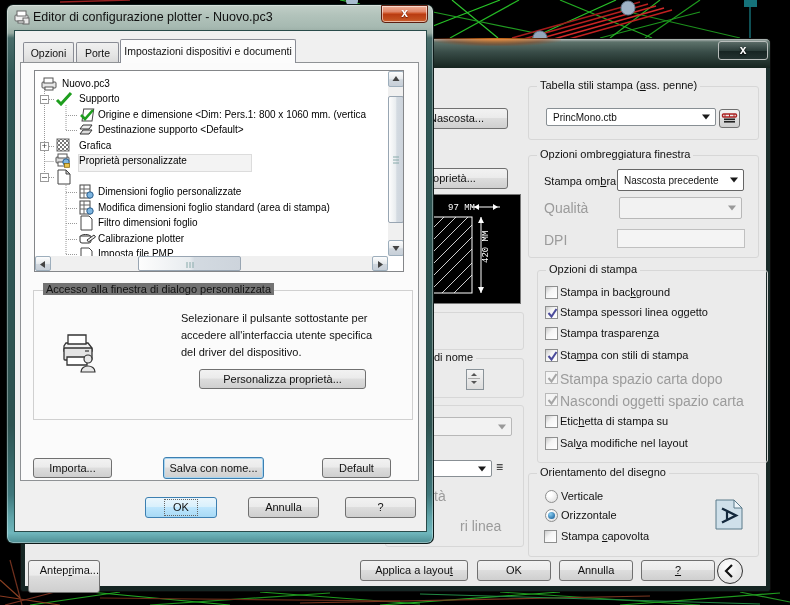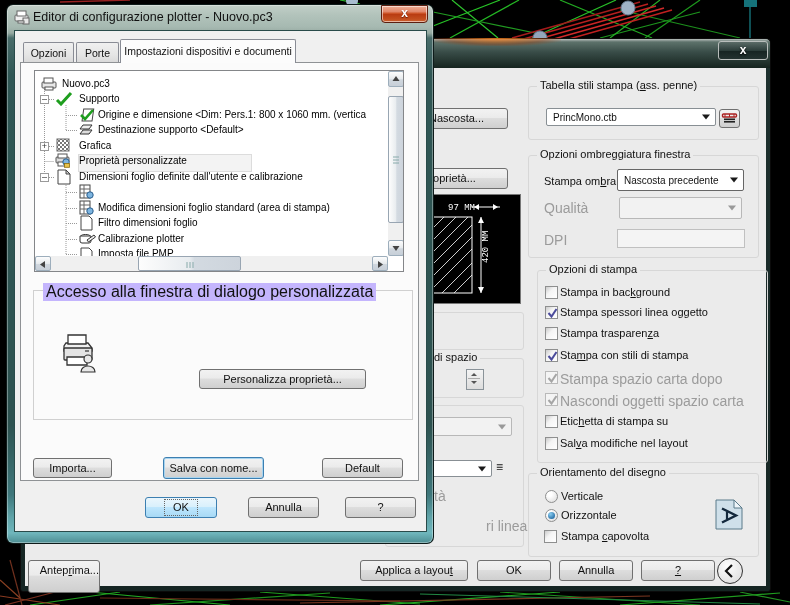--- a/index.html
+++ b/index.html
@@ -339,7 +339,6 @@
         <div class="trow" style="left:63px;top:53px;">Destinazione supporto &lt;Default&gt;</div>
         <div class="trow" style="left:44px;top:69px;">Grafica</div>
         <div class="trow" style="left:44px;top:84px;width:172px;background:#f3f3f3;outline:1px solid #dcdcdc;">Proprietà personalizzate</div>
-        <div class="trow" style="left:44px;top:100px;">Dimensioni foglio definite dall'utente e calibrazione</div>
         <div class="trow" style="left:63px;top:131px;">Modifica dimensioni foglio standard (area di stampa)</div>
         <div class="trow" style="left:63px;top:146px;">Filtro dimensioni foglio</div>
         <div class="trow" style="left:63px;top:162px;">Calibrazione plotter</div>

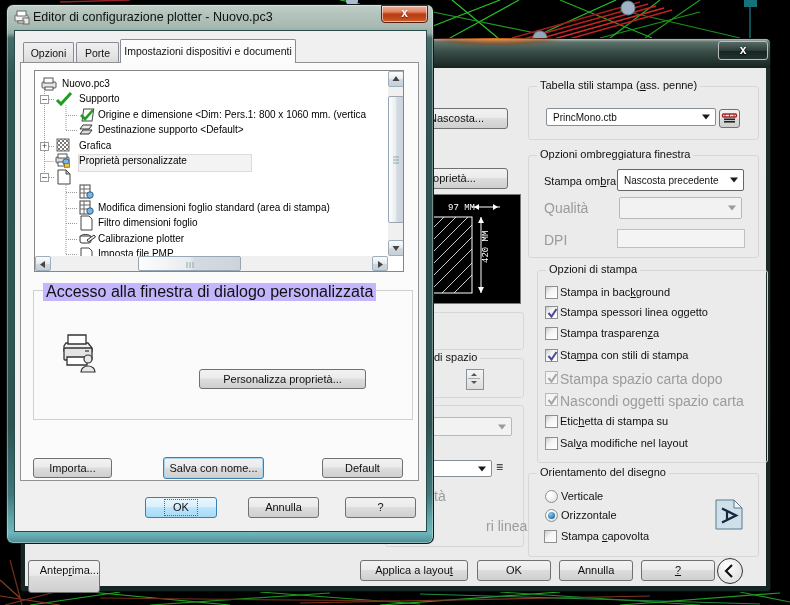--- a/index.html
+++ b/index.html
@@ -339,6 +339,7 @@
         <div class="trow" style="left:63px;top:53px;">Destinazione supporto &lt;Default&gt;</div>
         <div class="trow" style="left:44px;top:69px;">Grafica</div>
         <div class="trow" style="left:44px;top:84px;width:172px;background:#f3f3f3;outline:1px solid #dcdcdc;">Proprietà personalizzate</div>
+        <div class="trow" style="left:63px;top:115px;">Dimensioni foglio personalizzate</div>
         <div class="trow" style="left:63px;top:131px;">Modifica dimensioni foglio standard (area di stampa)</div>
         <div class="trow" style="left:63px;top:146px;">Filtro dimensioni foglio</div>
         <div class="trow" style="left:63px;top:162px;">Calibrazione plotter</div>

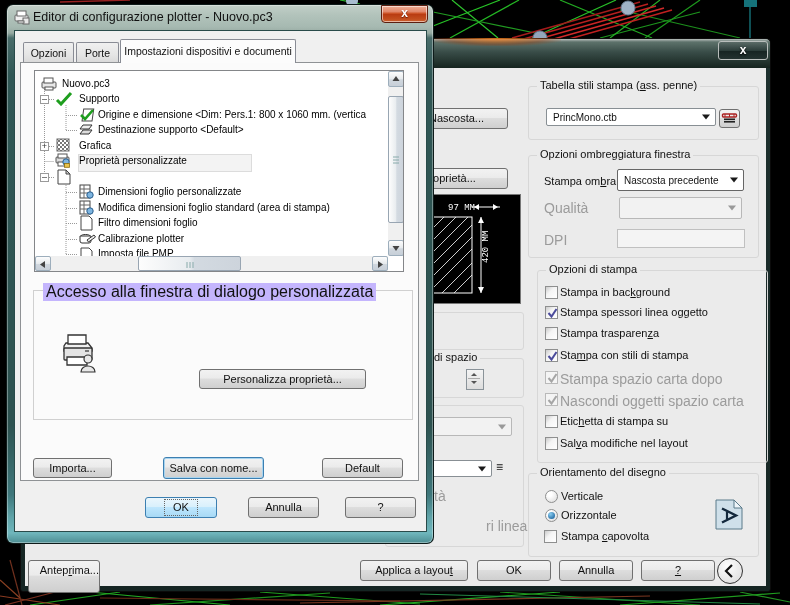--- a/index.html
+++ b/index.html
@@ -84,7 +84,7 @@
  background:linear-gradient(90deg,#fdfdfd,#e8ecef 50%,#d3dae1 55%,#cdd4dc);}
 
 .cgrp{position:absolute;border:1px solid #d0d0d0;border-radius:3px;}
-.cgrp>.lbl{position:absolute;top:-8px;left:10px;background:#c4b5fd;padding:0 3px;font-size:16px;color:#111;white-space:nowrap;}
+.cgrp>.lbl{position:absolute;top:-8px;left:10px;background:#737373;padding:0 3px;font-size:11px;color:#111;white-space:nowrap;}
 </style></head>
 <body>
 <svg id="bg" width="790" height="605">

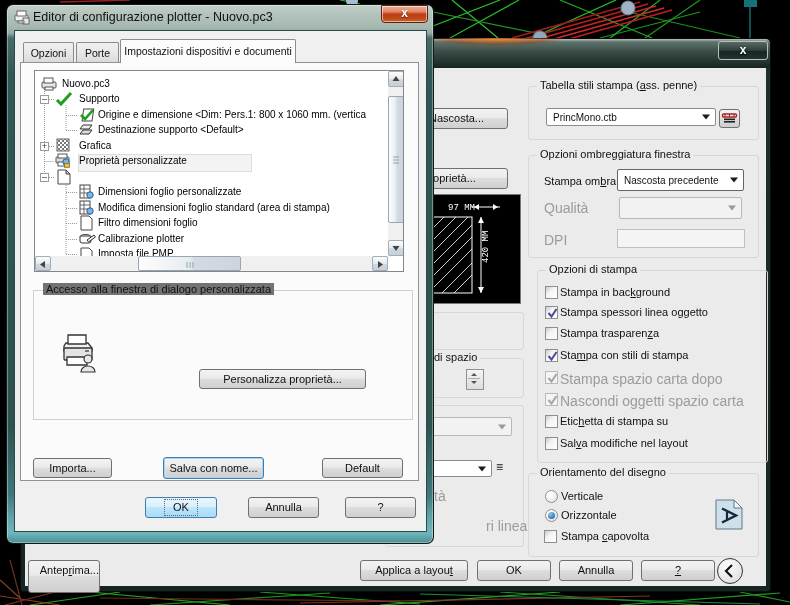--- a/index.html
+++ b/index.html
@@ -449,6 +449,7 @@
         <circle cx="30" cy="28" r="4" fill="#e8e8e8" stroke="#333" stroke-width="1.2"></circle>
         <path d="M23 41c0-8 14-8 14 0z" fill="#e8e8e8" stroke="#333" stroke-width="1.2"></path>
       </svg>
+      <div class="ctext" style="left:160px;top:247px;line-height:17px;">Selezionare il pulsante sottostante per<br>accedere all'interfaccia utente specifica<br>del driver del dispositivo.</div>
       <div class="vbtn" style="left:178px;top:306px;width:167px;height:20px;line-height:18px;">Personalizza proprietà...</div>
 
       <div class="vbtn" style="left:12px;top:395px;width:79px;height:20px;line-height:18px;">Importa...</div>

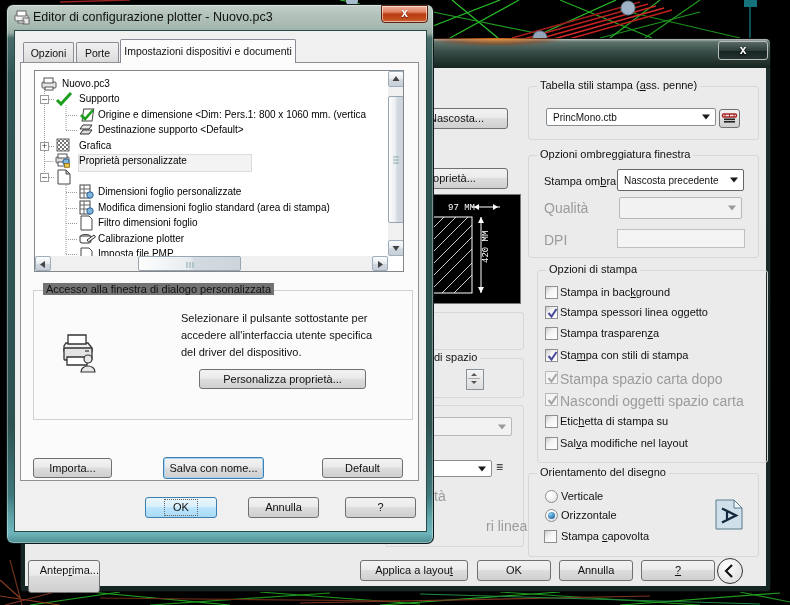--- a/index.html
+++ b/index.html
@@ -176,7 +176,7 @@
     </div>
     <div class="grp" style="left:360px;top:244px;width:137px;height:36px;"></div>
     <div class="grp" style="left:360px;top:290px;width:137px;height:38px;">
-        <span class="lbl" style="left:45px;">di spazio</span>
+        <span class="lbl" style="left:45px;">di nome</span>
       </div>
     <div class="abs" style="left:441px;top:301px;width:16px;height:19px;border:1px solid #8a9399;background:linear-gradient(180deg,#f4f4f4,#ddd);">
        <svg width="14" height="17">

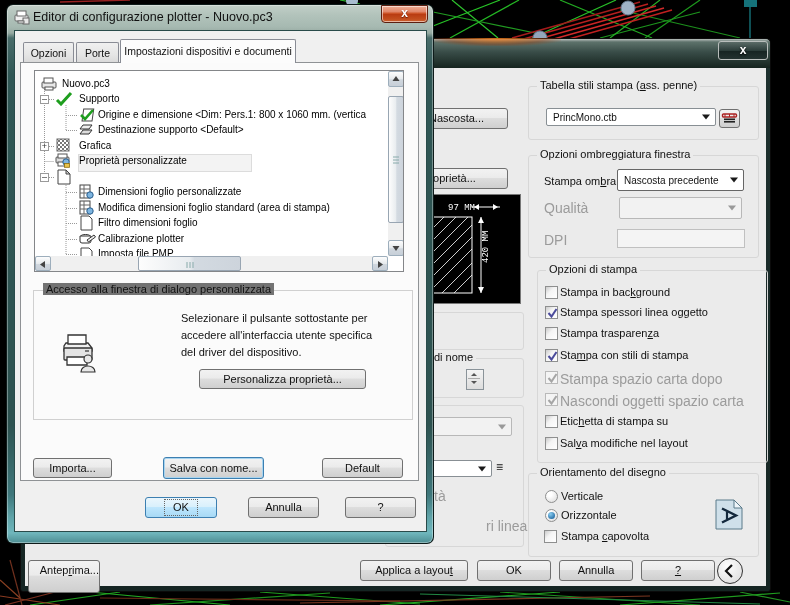--- a/index.html
+++ b/index.html
@@ -454,7 +454,7 @@
 
       <div class="vbtn" style="left:12px;top:395px;width:79px;height:20px;line-height:18px;">Importa...</div>
       <div class="vbtn" style="left:142px;top:394px;width:101px;height:22px;line-height:20px;border-color:#3c7fb1;box-shadow:0 0 0 1px #a8d4ef inset;">Salva con nome...</div>
-      <div class="vbtn" style="left:301px;top:395px;width:81px;height:20px;line-height:18px;">Default</div>
+      <div class="vbtn" style="left:301px;top:395px;width:69px;height:20px;line-height:18px;">Default</div>
     </div>
 
     <div class="vbtn" style="left:130px;top:466px;width:72px;height:21px;line-height:19px;border-color:#3c7fb1;background:linear-gradient(180deg,#eaf6fd,#d9f0fc 45%,#bee6fd 50%,#a7d9f5);"><span style="display:inline-block;padding:0 8px;outline:1px dotted #666;line-height:15px;margin-top:2px;">OK</span></div>

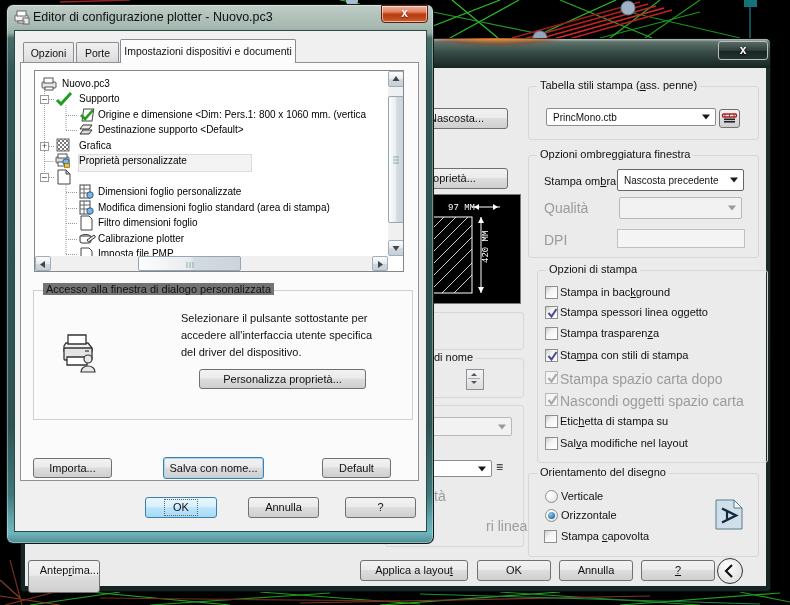--- a/index.html
+++ b/index.html
@@ -195,7 +195,7 @@
       </div>
     <div class="ctext" style="left:471px;top:392px;font-size:12px;">≡</div>
     <div class="gtext" style="left:409px;top:420px;">tà</div>
-    <div class="gtext" style="left:425px;top:450px;margin-left:36px;">ri linea</div>
+    <div class="gtext" style="left:399px;top:450px;margin-left:36px;">ri linea</div>
 
     <div class="grp" style="left:503px;top:18px;width:229px;height:52px;">
         <span class="lbl">Tabella stili stampa (<u>a</u>ss. penne)</span>

